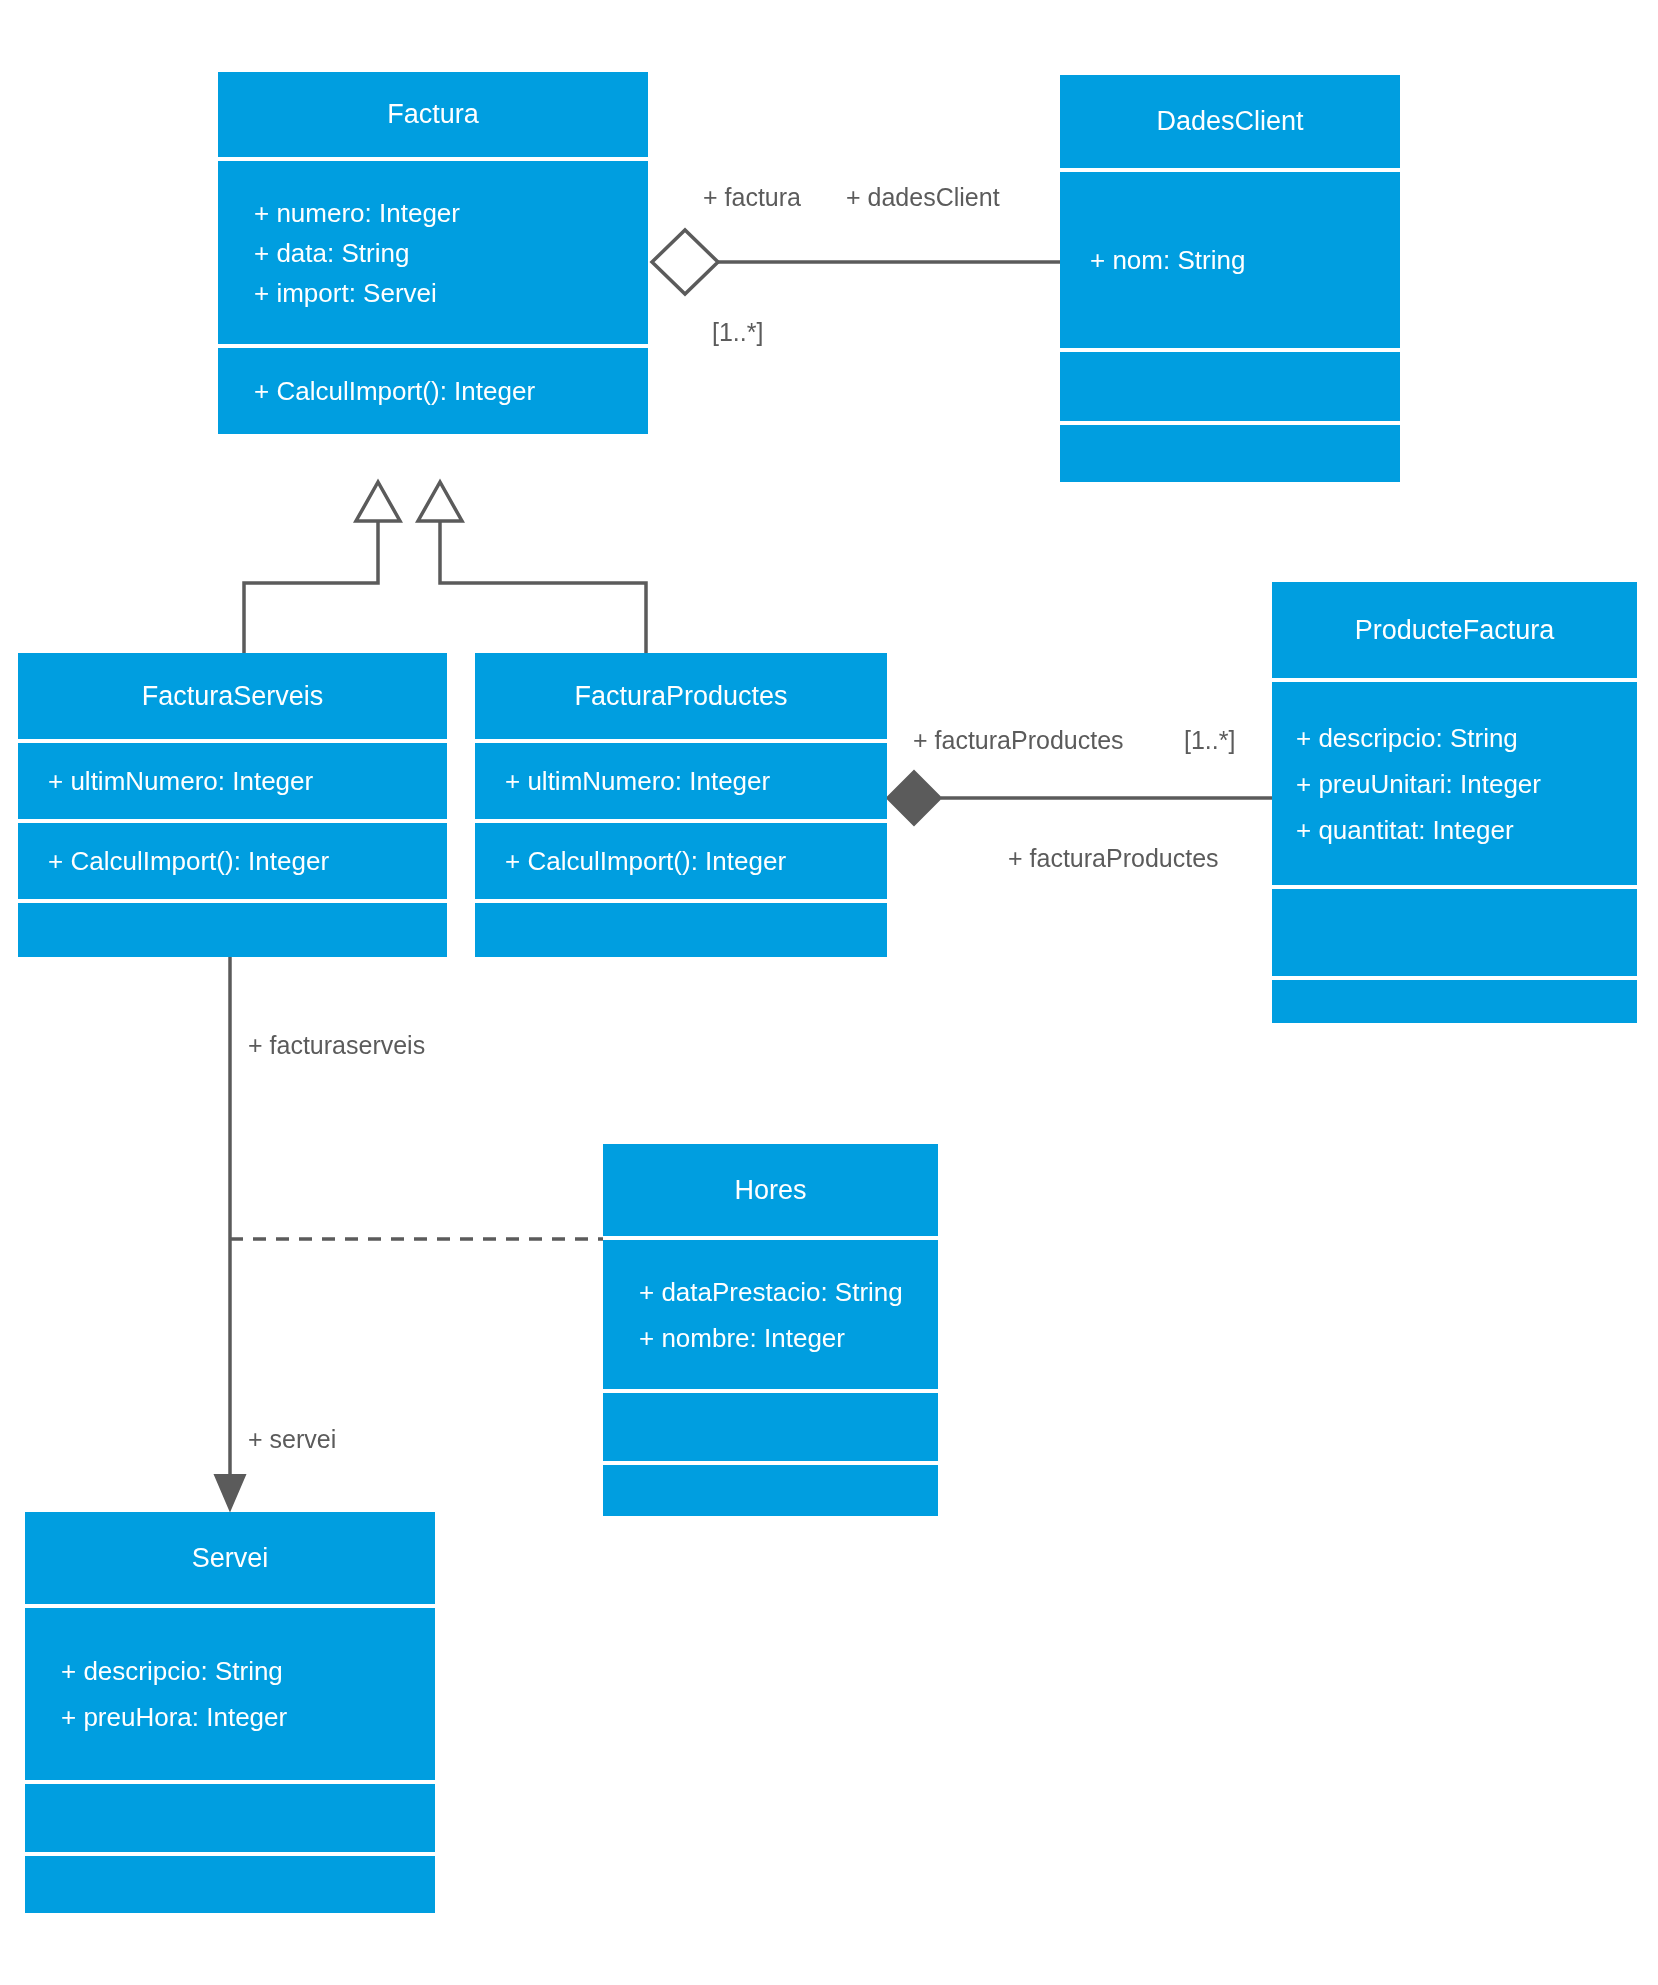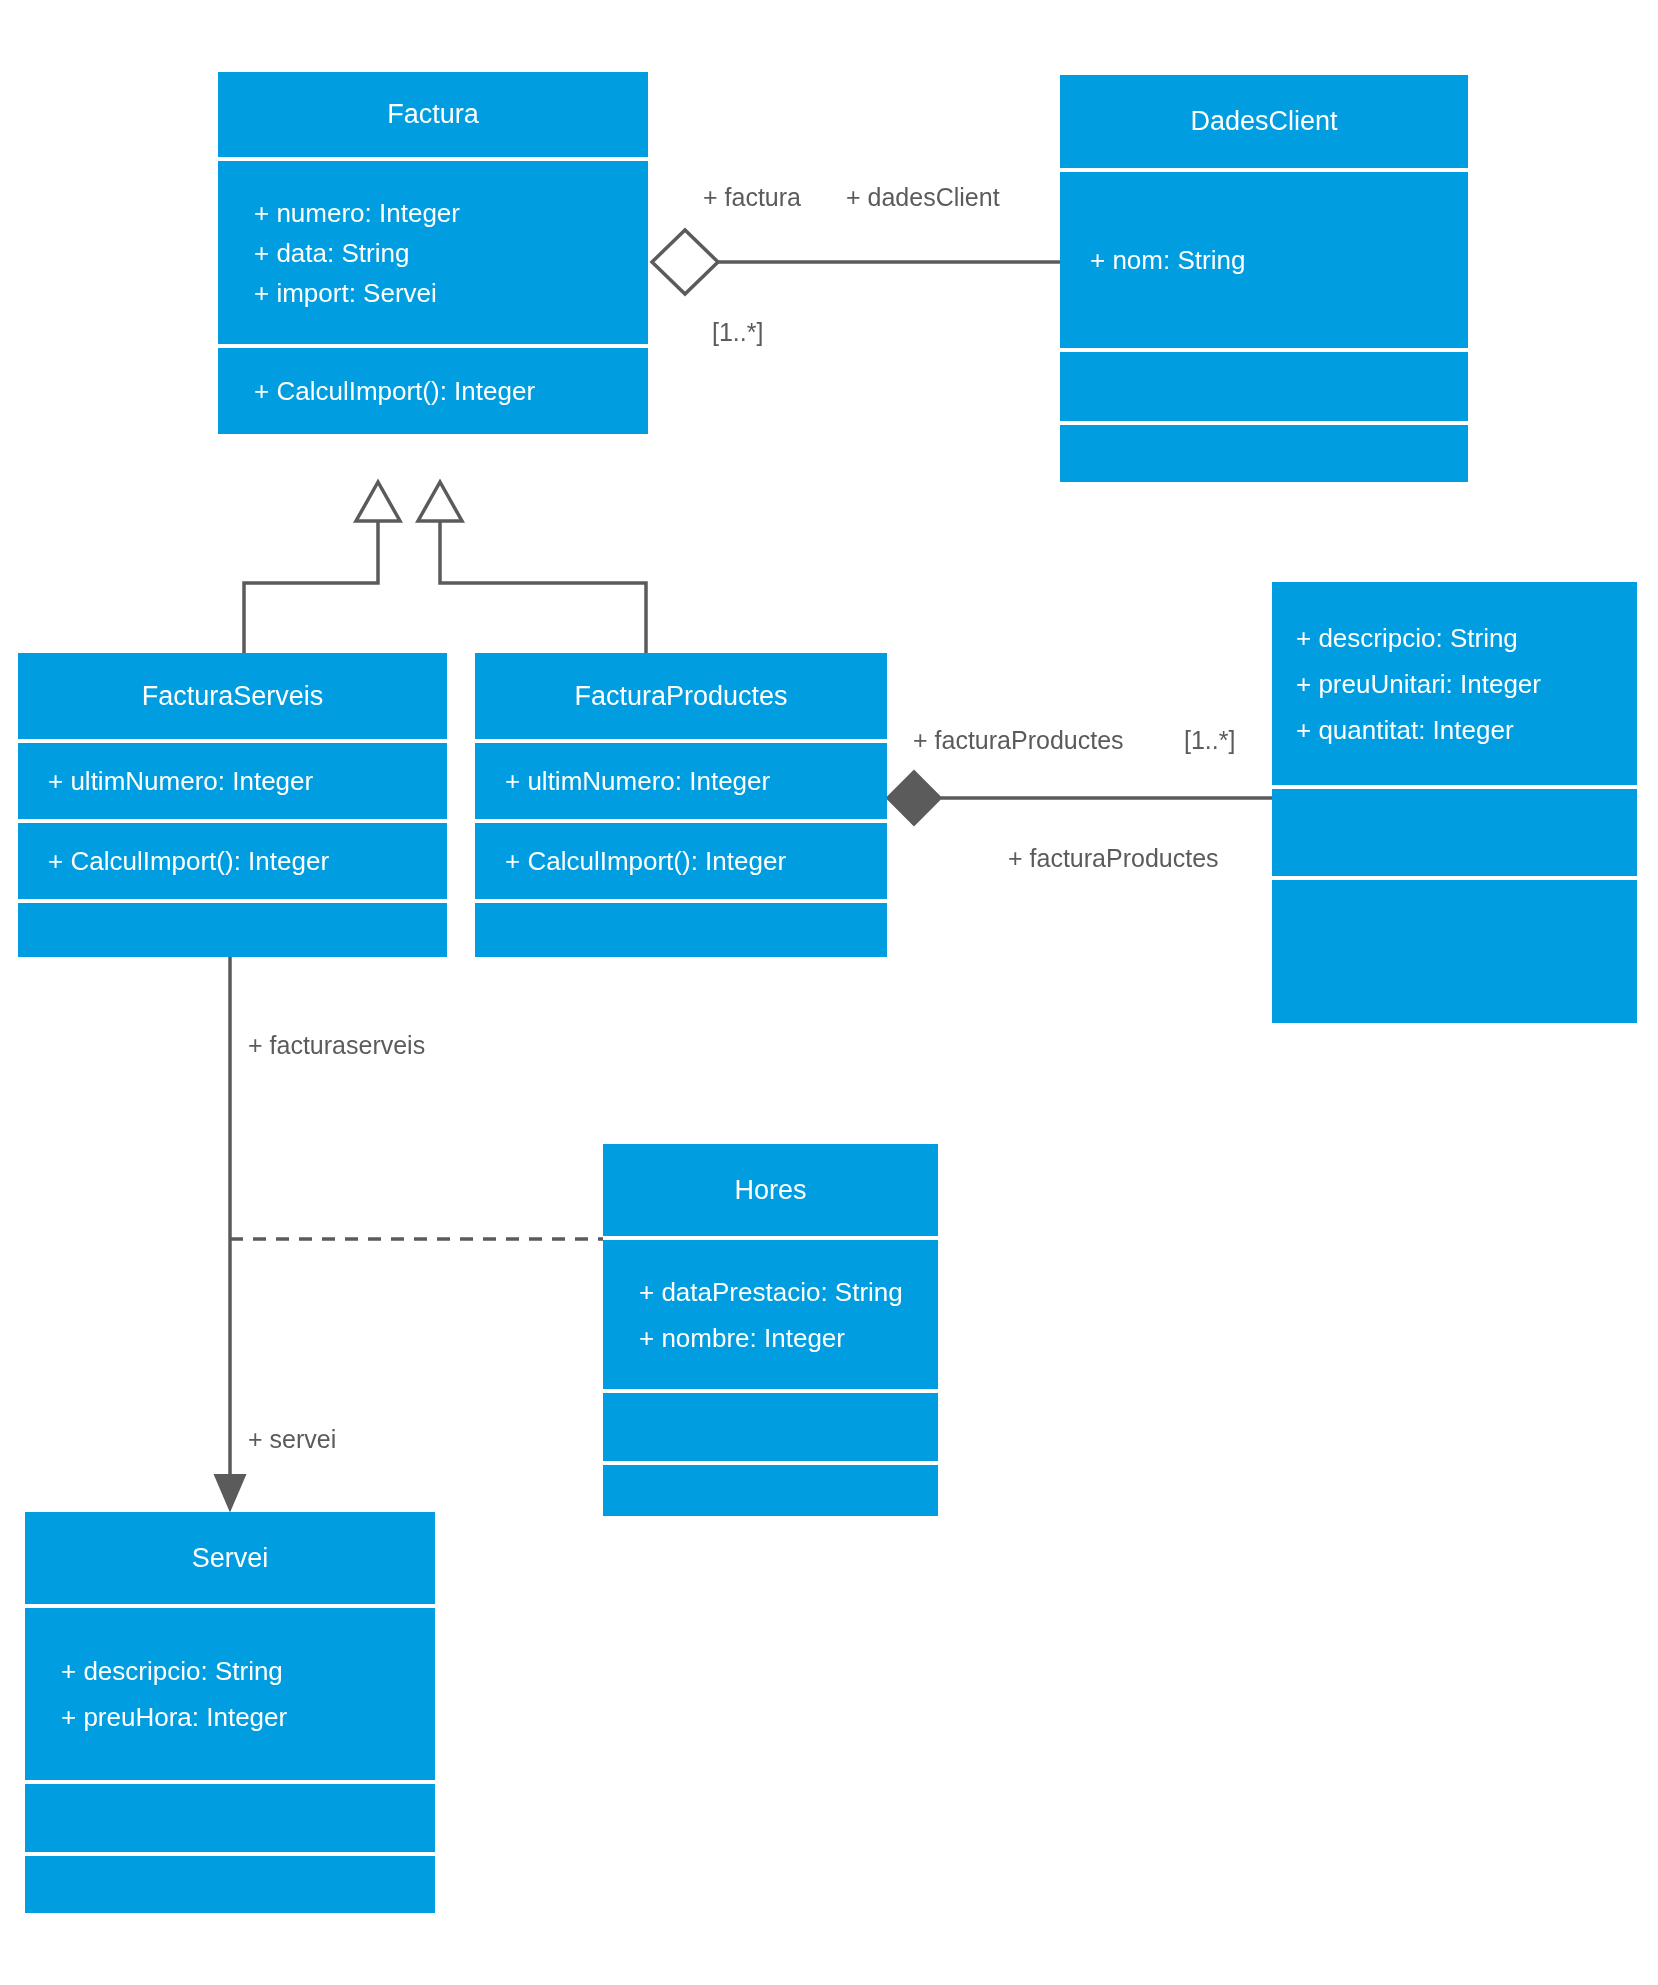--- a/index.html
+++ b/index.html
@@ -131,7 +131,7 @@
     <div class="c-empty"></div>
   </div>
 
-  <div class="uml-class" style="left:1060px; top:75px; width:408px; height:407px;">
+  <div class="uml-class" style="left:1060px; top:75px; width:340px; height:407px;">
     <div class="c-title" style="height:93px;">DadesClient</div>
     <div class="c-body" style="height:176px; padding-left:30px;">
       <div class="c-row">+ nom: String</div>

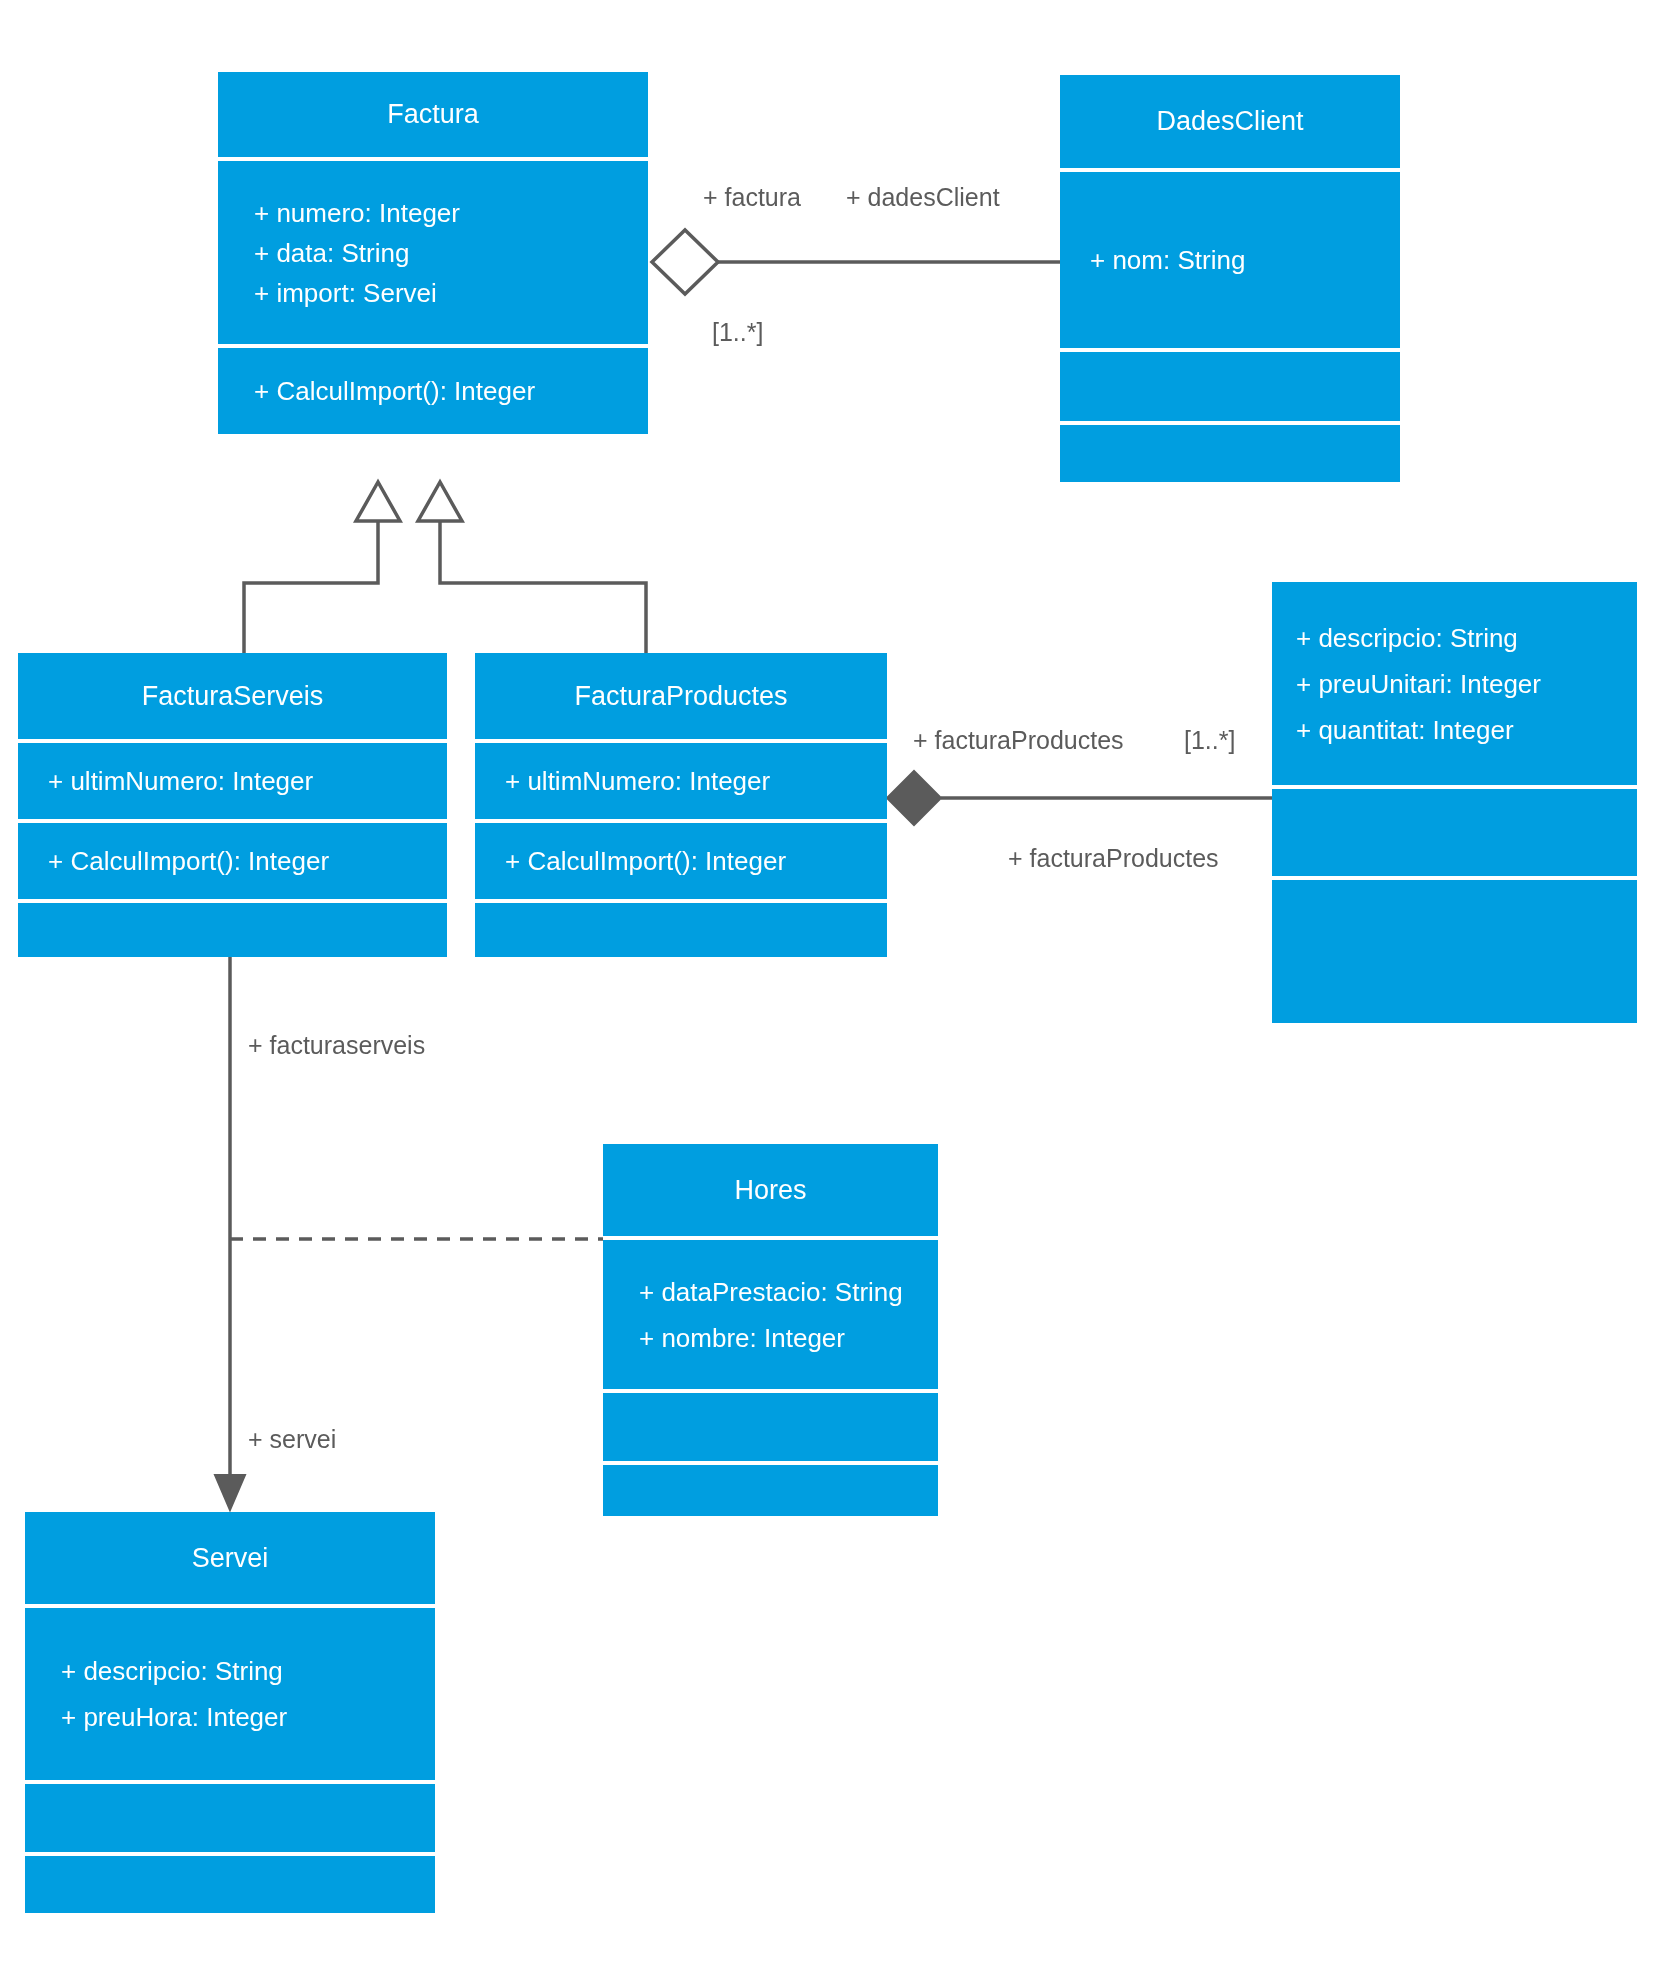--- a/index.html
+++ b/index.html
@@ -163,6 +163,7 @@
   </div>
 
   <div class="uml-class" style="left:1272px; top:582px; width:365px; height:441px;">
+    <div class="c-title" style="height:96px;">ProducteFactura</div>
     <div class="c-body" style="height:203px; padding-left:24px;">
       <div class="c-row">+ descripcio: String</div>
       <div class="c-row">+ preuUnitari: Integer</div>

